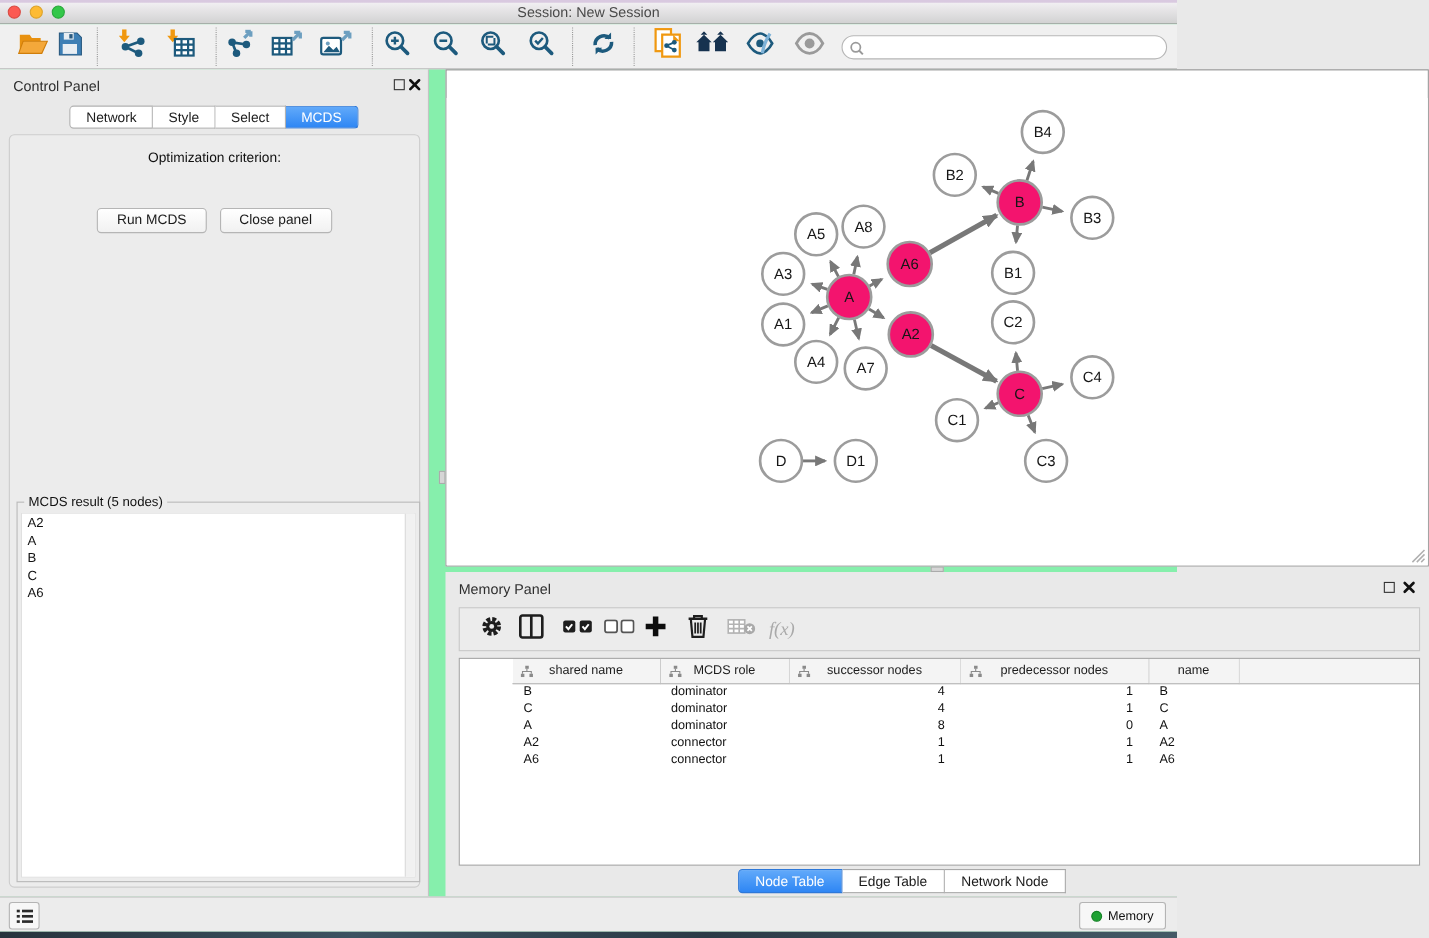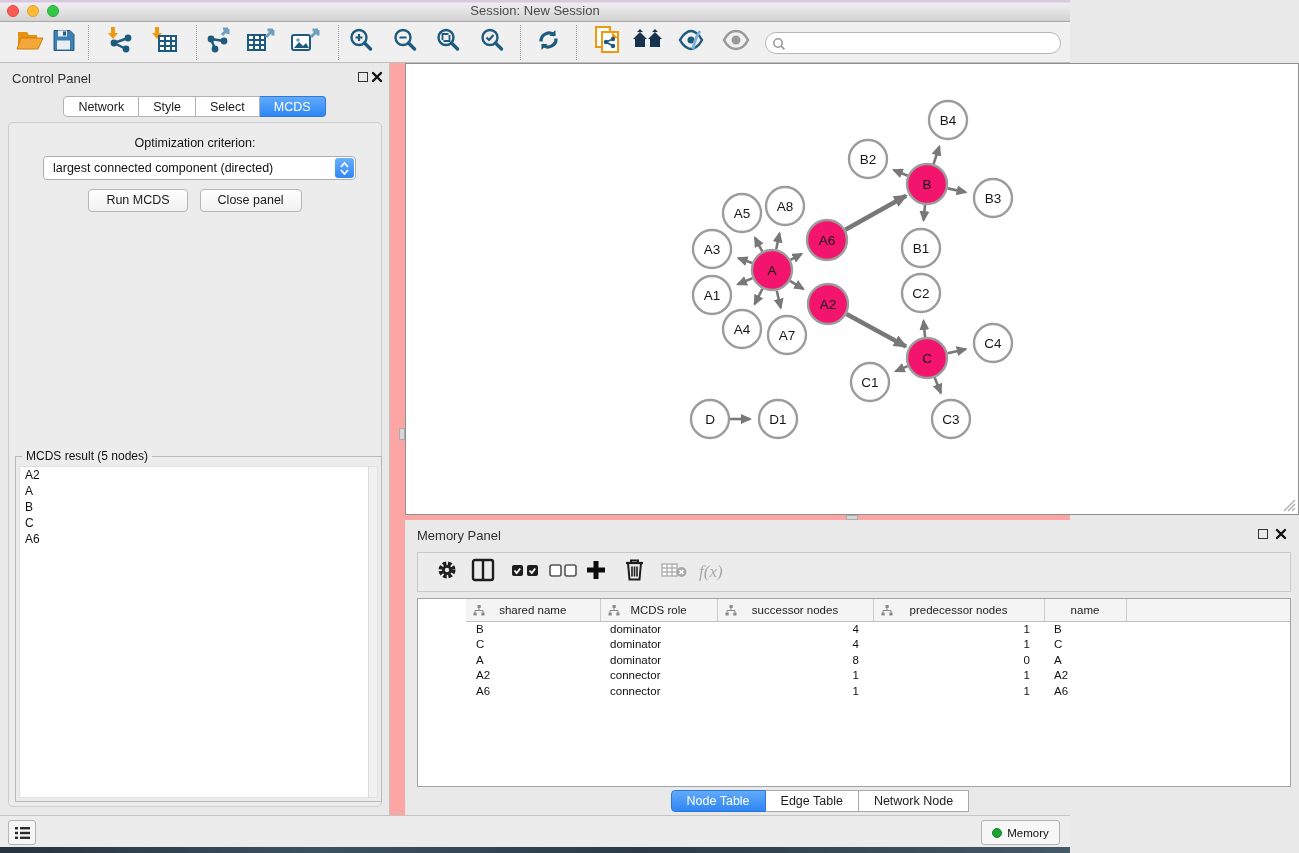--- a/index.html
+++ b/index.html
@@ -5,7 +5,7 @@
   * { margin:0; padding:0; box-sizing:border-box; }
   html,body { width:1299px; height:853px; overflow:hidden; background:#e9e9e9;
               font-family:"Liberation Sans", sans-serif; }
-  .app { position:relative; width:1070px; height:853px; background:#fca5a5; }
+  .app { position:relative; width:1070px; height:853px; background:#86efac; }
 
   
   .titlebar { position:absolute; left:0; top:0; width:100%; height:22px;

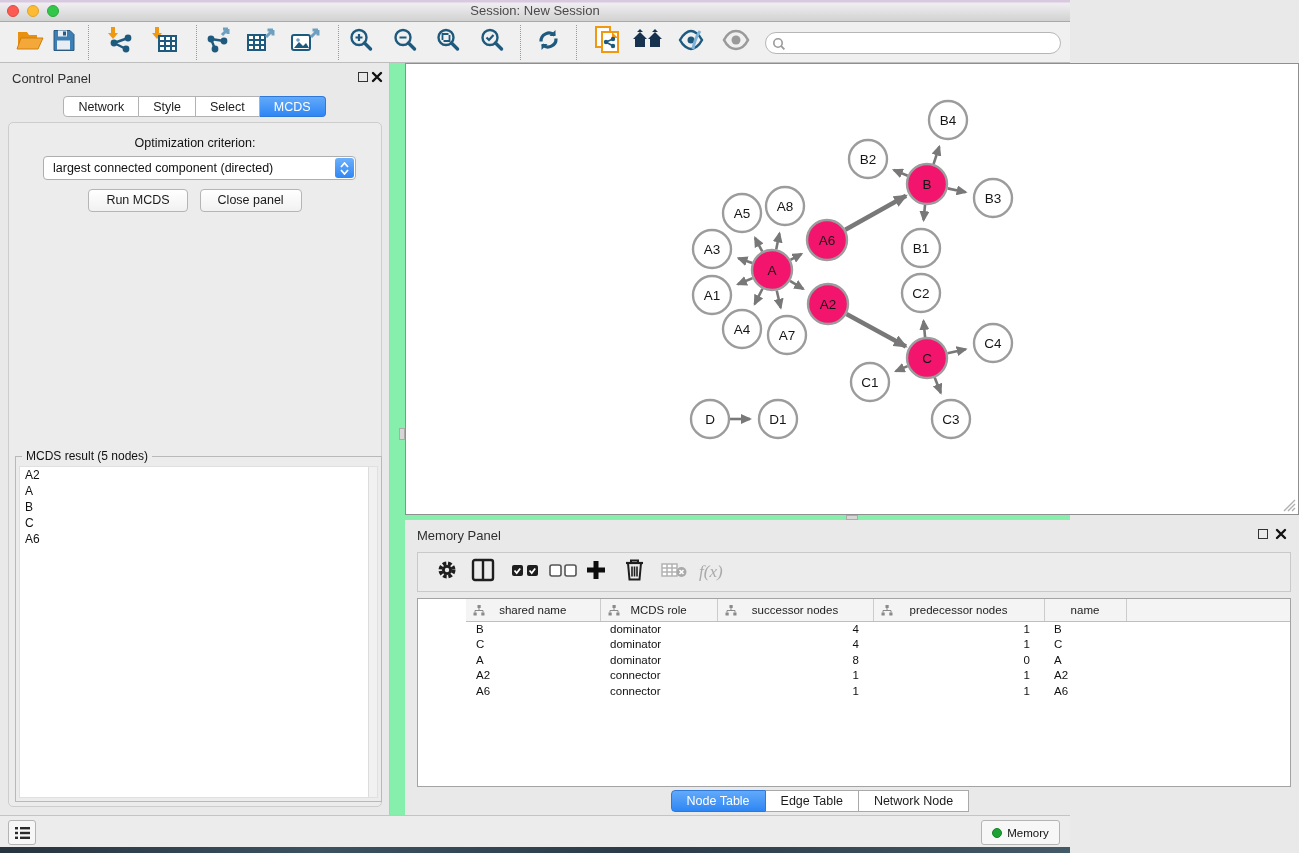--- a/index.html
+++ b/index.html
@@ -304,17 +304,6 @@
       </div>
     <div class="cp-content">
       <div class="opt-label">Optimization criterion:</div>
-      <div class="cp-select">
-        <span class="val">largest connected component (directed)</span>
-        <span class="stepper">
-          <svg width="9" height="6" viewBox="0 0 9 6">
-              <path d="M1 5l3.5-4L8 5" stroke="#fff" stroke-width="1.7" fill="none"></path>
-            </svg>
-          <svg width="9" height="6" viewBox="0 0 9 6">
-              <path d="M1 1l3.5 4L8 1" stroke="#fff" stroke-width="1.7" fill="none"></path>
-            </svg>
-        </span>
-      </div>
       <div class="cp-buttons">
         <div class="btn">Run MCDS</div>
         <div class="btn">Close panel</div>

